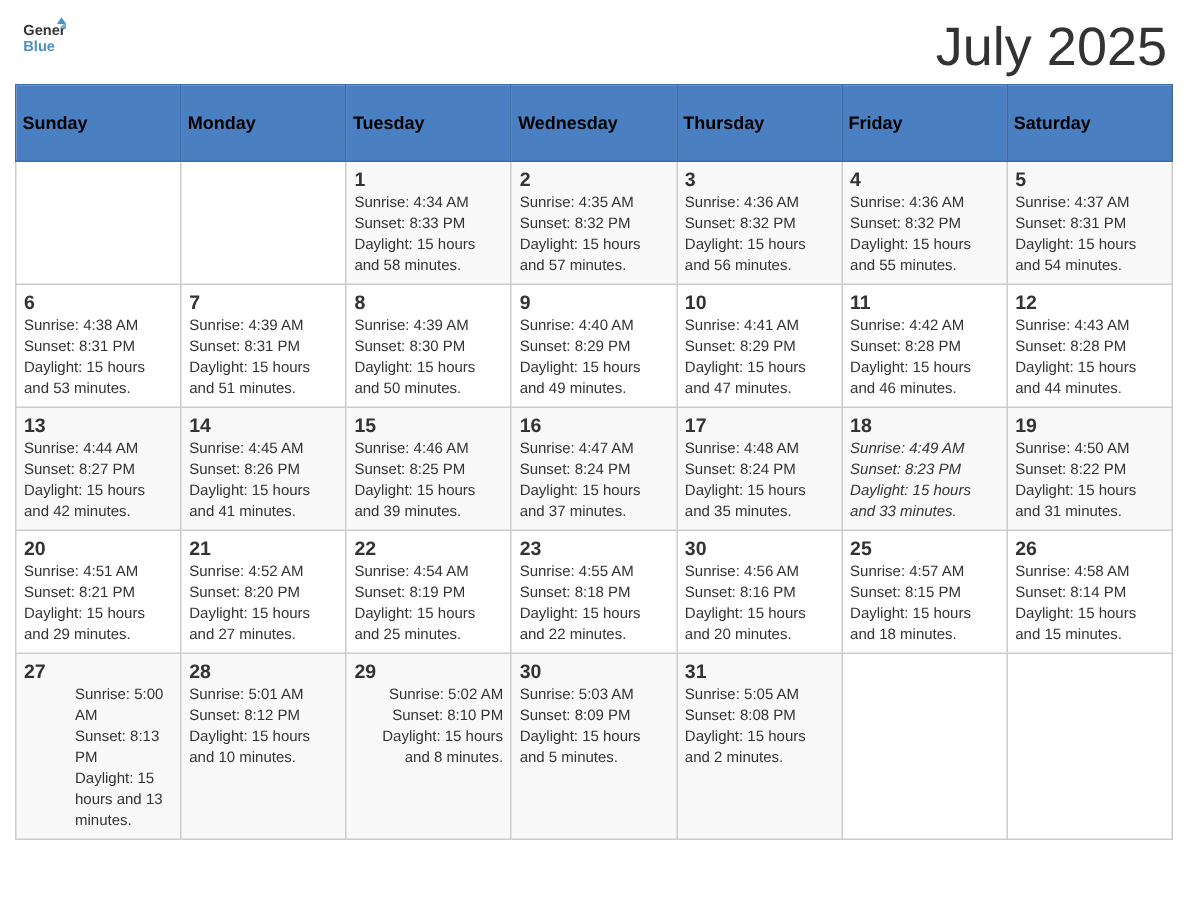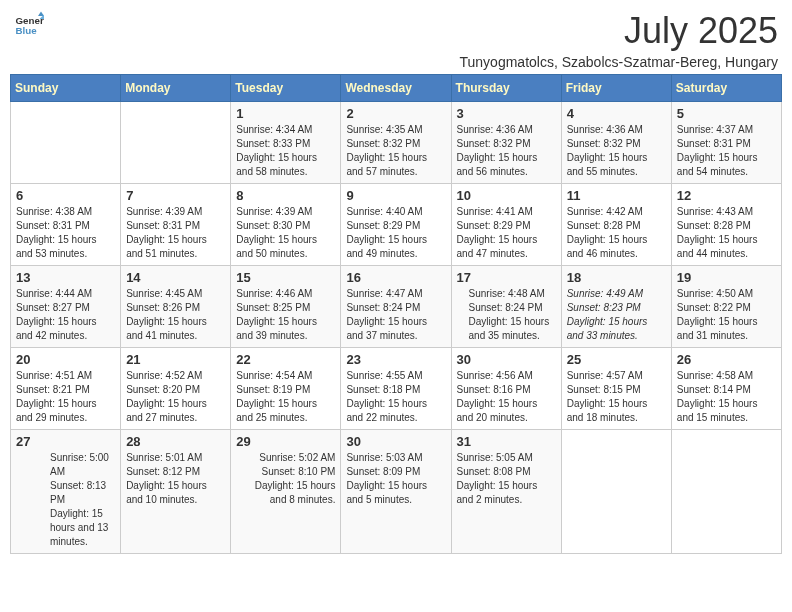--- a/index.html
+++ b/index.html
@@ -27,7 +27,7 @@
       height: 30px;
     }
     .title-area {
-      text-align: right;
+      text-align: center;
     }
     .month-title {
       font-size: 36px;

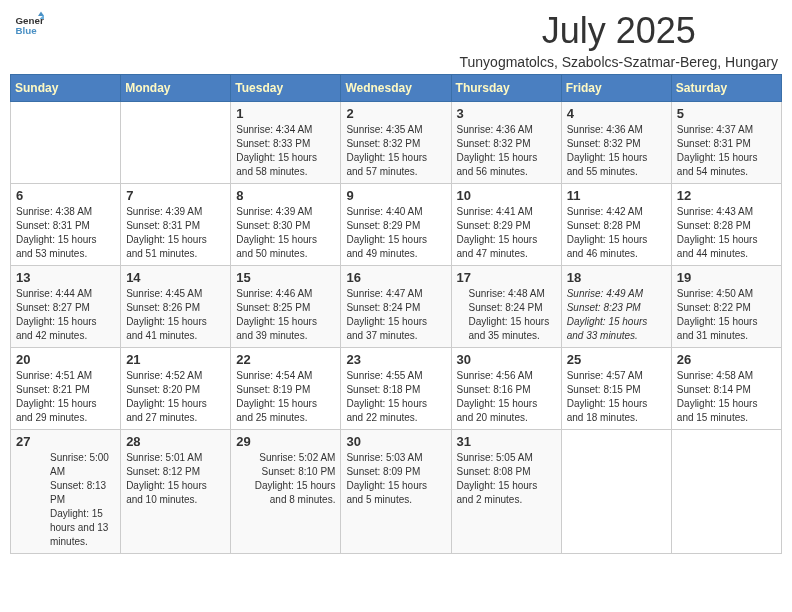--- a/index.html
+++ b/index.html
@@ -94,7 +94,6 @@
   </div>
   <div class="title-area">
     <div class="month-title">July 2025</div>
-    <div class="subtitle">Tunyogmatolcs, Szabolcs-Szatmar-Bereg, Hungary</div>
   </div>
 </div>
 

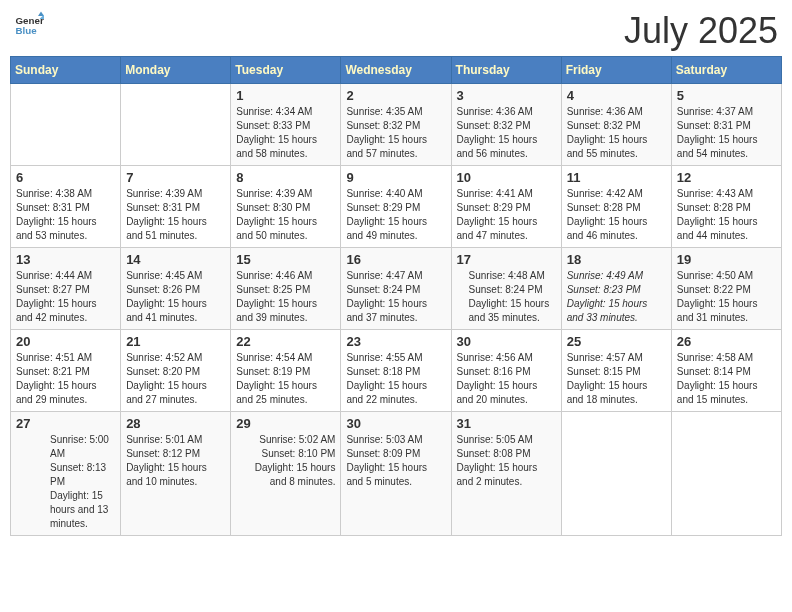--- a/index.html
+++ b/index.html
@@ -46,8 +46,8 @@
     }
     .calendar thead tr th {
       background-color: #4a7fc1;
-      color: #fef9c3;
-      padding: 6px 4px;
+      color: #000000;
+      padding: 18px 4px;
       text-align: left;
       font-size: 12px;
       font-weight: bold;

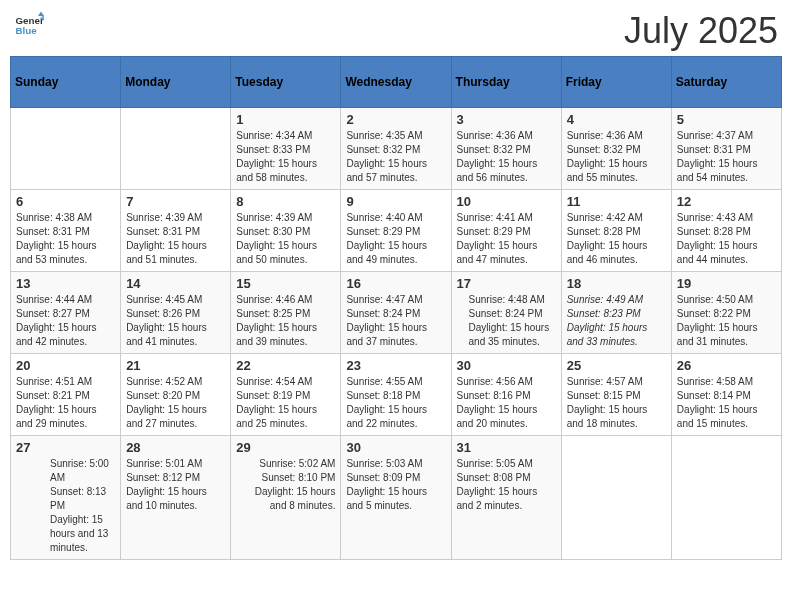--- a/index.html
+++ b/index.html
@@ -215,7 +215,7 @@
         </td>
         <td>
           <span class="day-num">17</span>
-          <div class="day-detail" style="white-space: pre-line; margin-left: 12px;">Sunrise: 4:48 AM
+          <div class="day-detail" style="white-space: pre-line;">Sunrise: 4:48 AM
 Sunset: 8:24 PM
 Daylight: 15 hours and 35 minutes.</div>
         </td>

